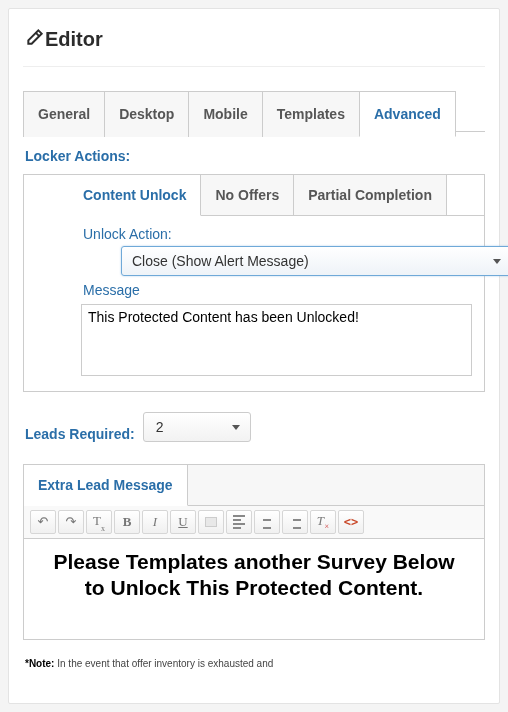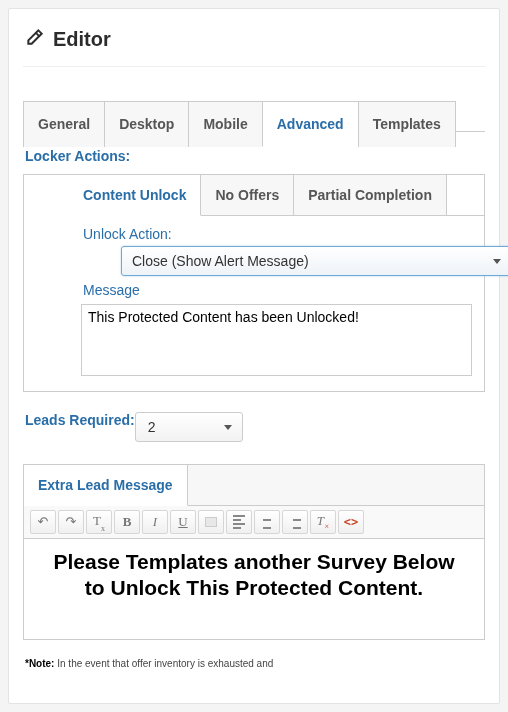--- a/index.html
+++ b/index.html
@@ -27,7 +27,6 @@
   .panel-title {
     display: flex;
     align-items: center;
-    gap: 8px;
     font-size: 20px;
     font-weight: 600;
     color: #2c2c2c;

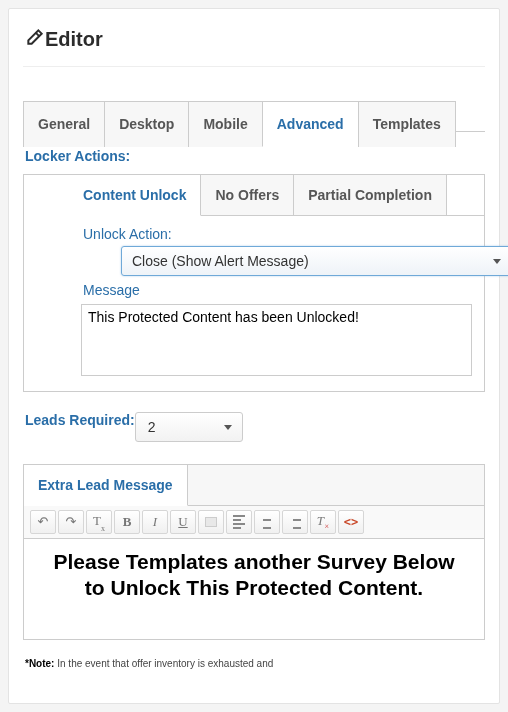--- a/index.html
+++ b/index.html
@@ -53,7 +53,7 @@
     margin-right: -1px;
     cursor: pointer;
     position: relative;
-    top: 16px;
+    top: 6px;
   }
   .tab.active {
     background: #fff;

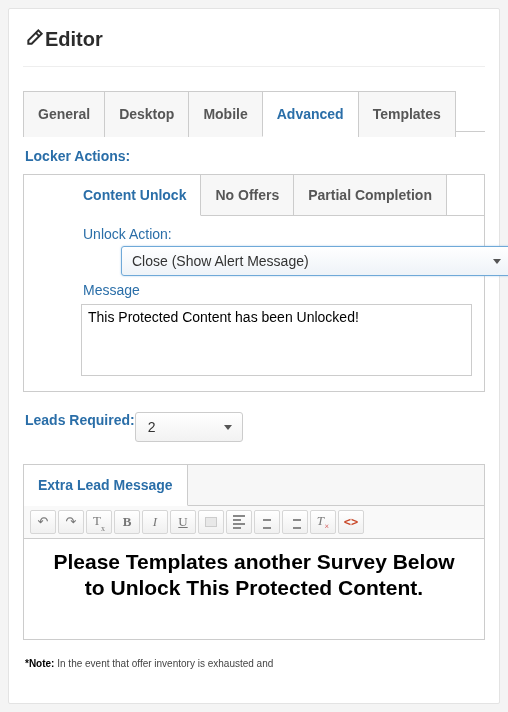--- a/index.html
+++ b/index.html
@@ -235,8 +235,8 @@
       <div class="tab">General</div>
       <div class="tab">Desktop</div>
       <div class="tab">Mobile</div>
+      <div class="tab">Templates</div>
       <div class="tab active">Advanced</div>
-      <div class="tab">Templates</div>
     </div>
 
     <div class="section-label">Locker Actions:</div>

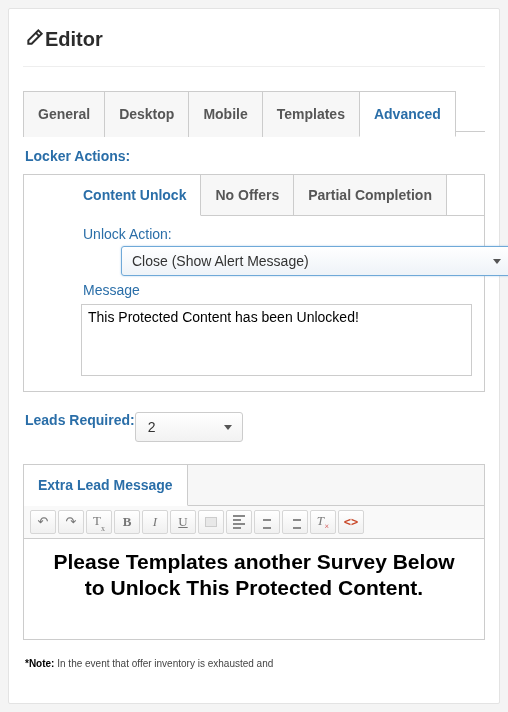--- a/index.html
+++ b/index.html
@@ -133,8 +133,8 @@
   }
   .leads-row {
     display: flex;
-    align-items: flex-start;
-    gap: 0;
+    align-items: flex-end;
+    gap: 8px;
     margin: 20px 0 22px 2px;
   }
   .leads-select {

